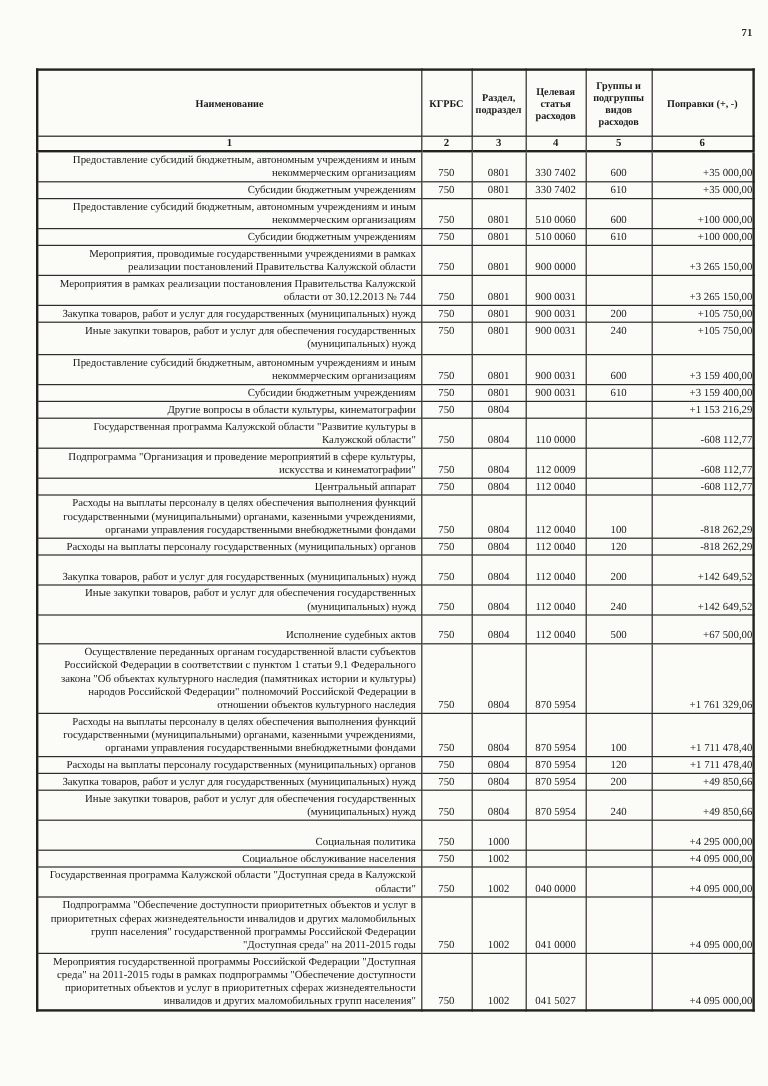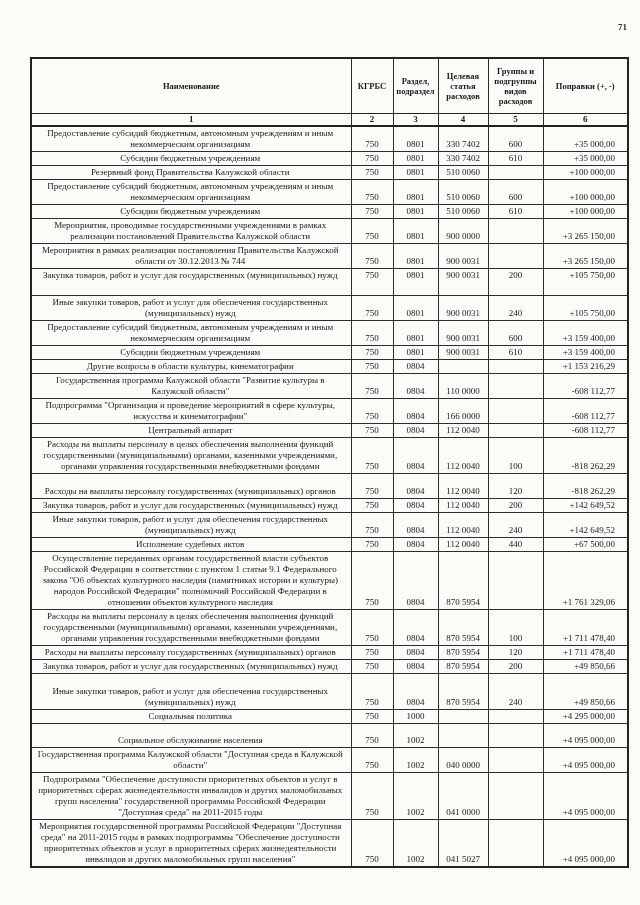--- a/index.html
+++ b/index.html
@@ -66,7 +66,7 @@
     white-space: nowrap;
   }
   tbody td.c-name {
-    text-align: center;
+    text-align: right;
     white-space: normal;
     padding-left: 2px;
     padding-right: 4px;

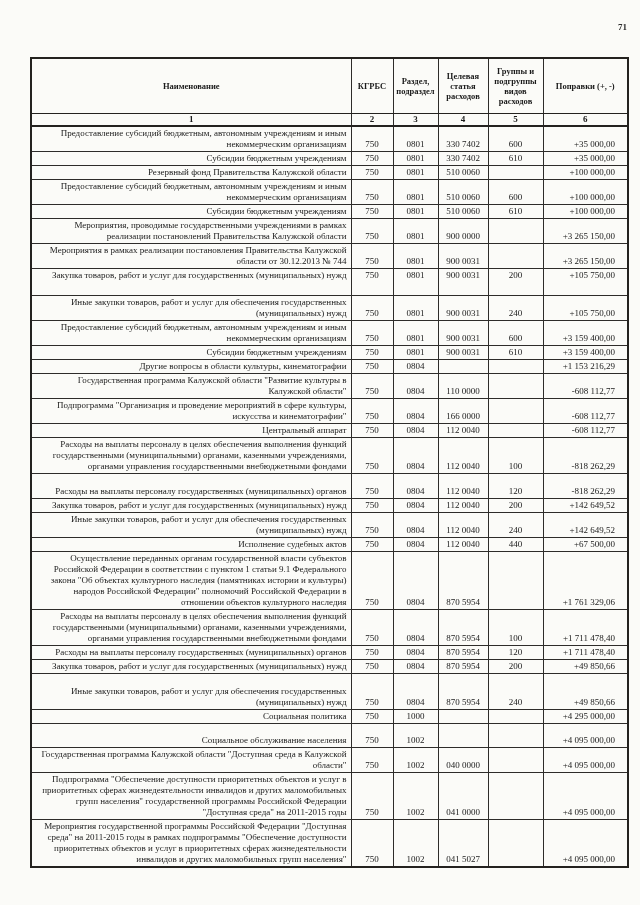--- a/index.html
+++ b/index.html
@@ -72,7 +72,7 @@
     padding-right: 4px;
   }
   tbody td.c-code { text-align: center; }
-  tbody td.c-amount { text-align: right; padding-right: 12px; }
+  tbody td.c-amount { text-align: right; padding-right: 0; }
   
   tbody tr:nth-child(8) td { padding-bottom: 14px; }
   tbody tr:nth-child(8) td.c-name { vertical-align: top; padding-bottom: 1px; }

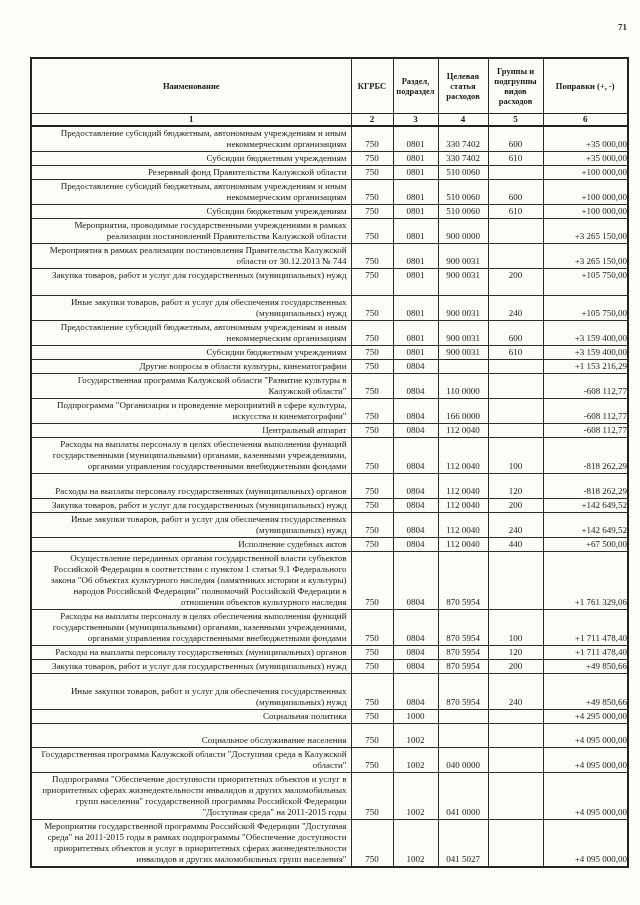--- a/index.html
+++ b/index.html
@@ -134,14 +134,6 @@
       <td class="c-amount">+35 000,00</td>
     </tr>
         <tr>
-      <td class="c-name">Резервный фонд Правительства Калужской области</td>
-      <td class="c-code">750</td>
-      <td class="c-code">0801</td>
-      <td class="c-code">510 0060</td>
-      <td class="c-code"></td>
-      <td class="c-amount">+100 000,00</td>
-    </tr>
-        <tr>
       <td class="c-name">Предоставление субсидий бюджетным, автономным учреждениям и иным некоммерческим организациям</td>
       <td class="c-code">750</td>
       <td class="c-code">0801</td>

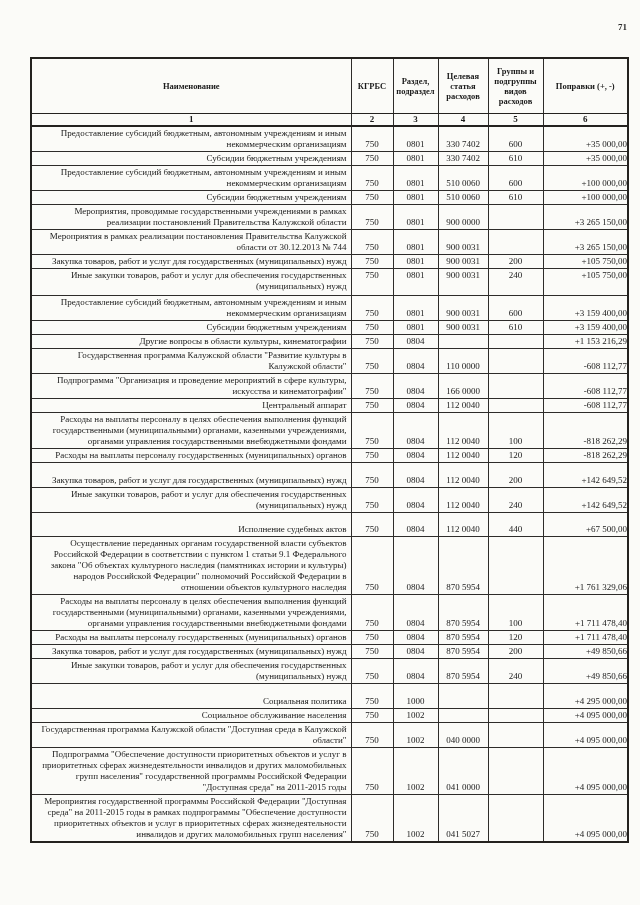--- a/index.html
+++ b/index.html
@@ -217,7 +217,7 @@
       <td class="c-name">Подпрограмма "Организация и проведение мероприятий в сфере культуры, искусства и кинематографии"</td>
       <td class="c-code">750</td>
       <td class="c-code">0804</td>
-      <td class="c-code">166 0000</td>
+      <td class="c-code">112 0009</td>
       <td class="c-code"></td>
       <td class="c-amount">-608 112,77</td>
     </tr>

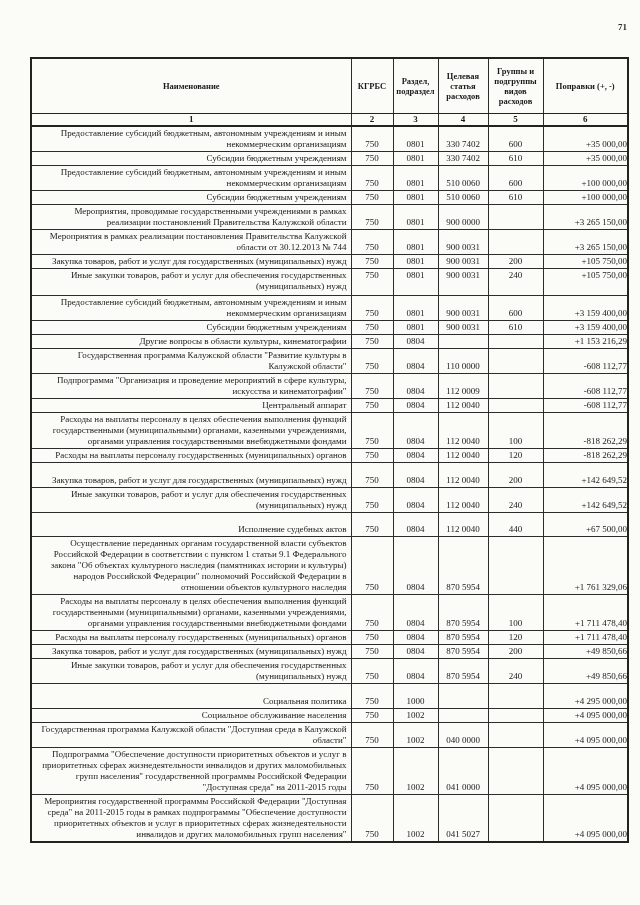--- a/index.html
+++ b/index.html
@@ -266,7 +266,7 @@
       <td class="c-code">750</td>
       <td class="c-code">0804</td>
       <td class="c-code">112 0040</td>
-      <td class="c-code">440</td>
+      <td class="c-code">500</td>
       <td class="c-amount">+67 500,00</td>
     </tr>
         <tr>

